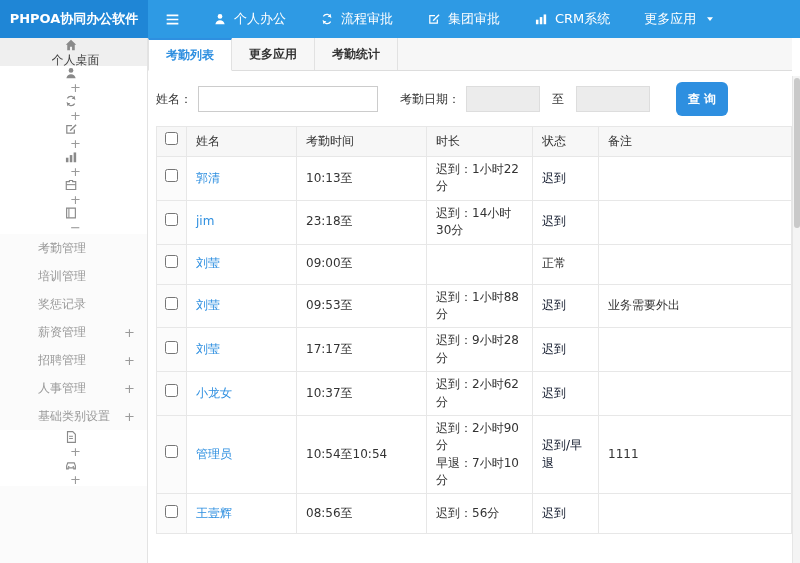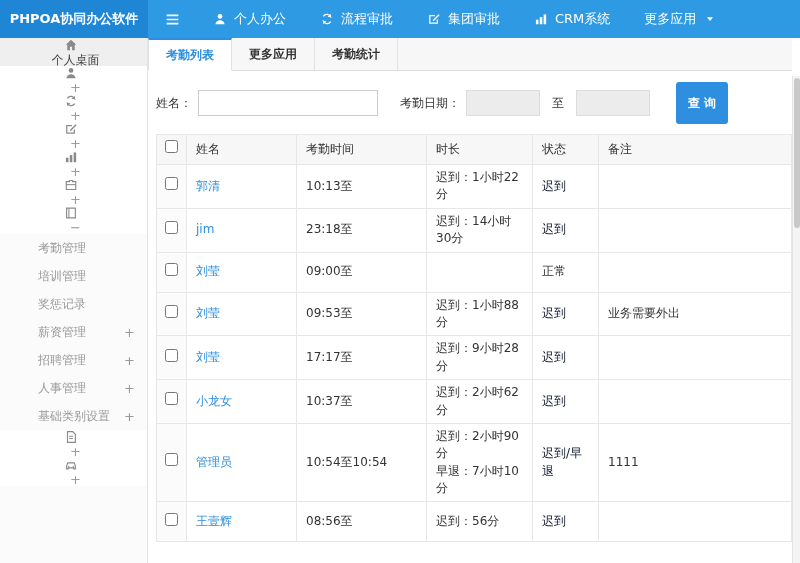--- a/index.html
+++ b/index.html
@@ -57,7 +57,7 @@
   .date-input { width: 74px; background: #ececec; border: 1px solid #ddd !important; }
   .to-label { margin: 0 6px; }
   .btn { border: none; color: #fff; font-size: 12px; font-family: inherit; cursor: pointer; border-radius: 3px; }
-  .btn-query { width: 52px; height: 42px; background: #2e8fe0; margin-left: 20px; font-weight: bold; }
+  .btn-query { width: 52px; height: 34px; background: #2e8fe0; margin-left: 20px; font-weight: bold; border-radius: 6px; }
 
   .actions { display: flex; gap: 10px; padding: 3px 8px 12px; }
   .btn-danger { background: #e8544a; padding: 7px 10px; }

